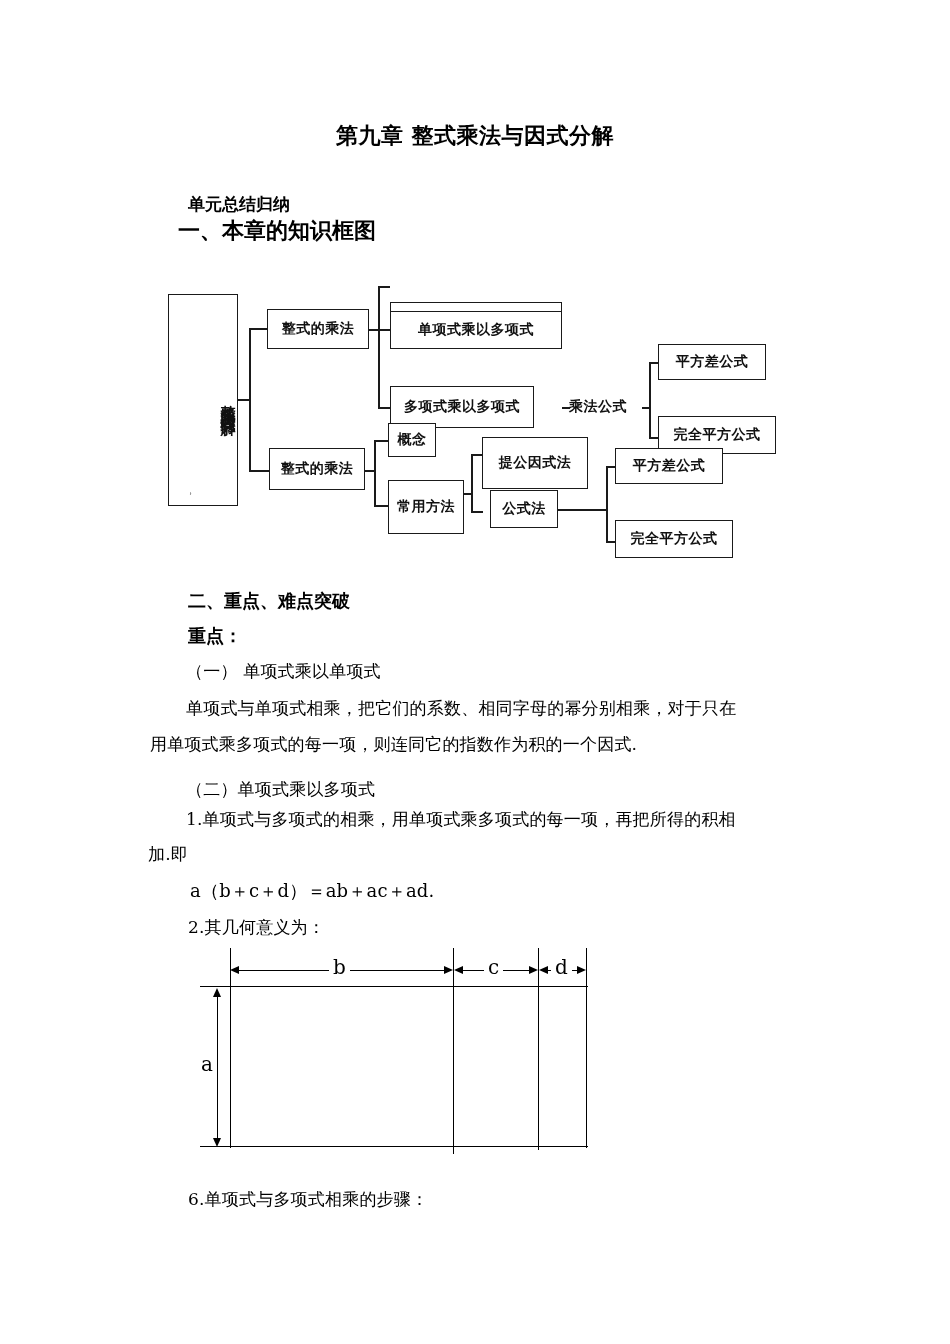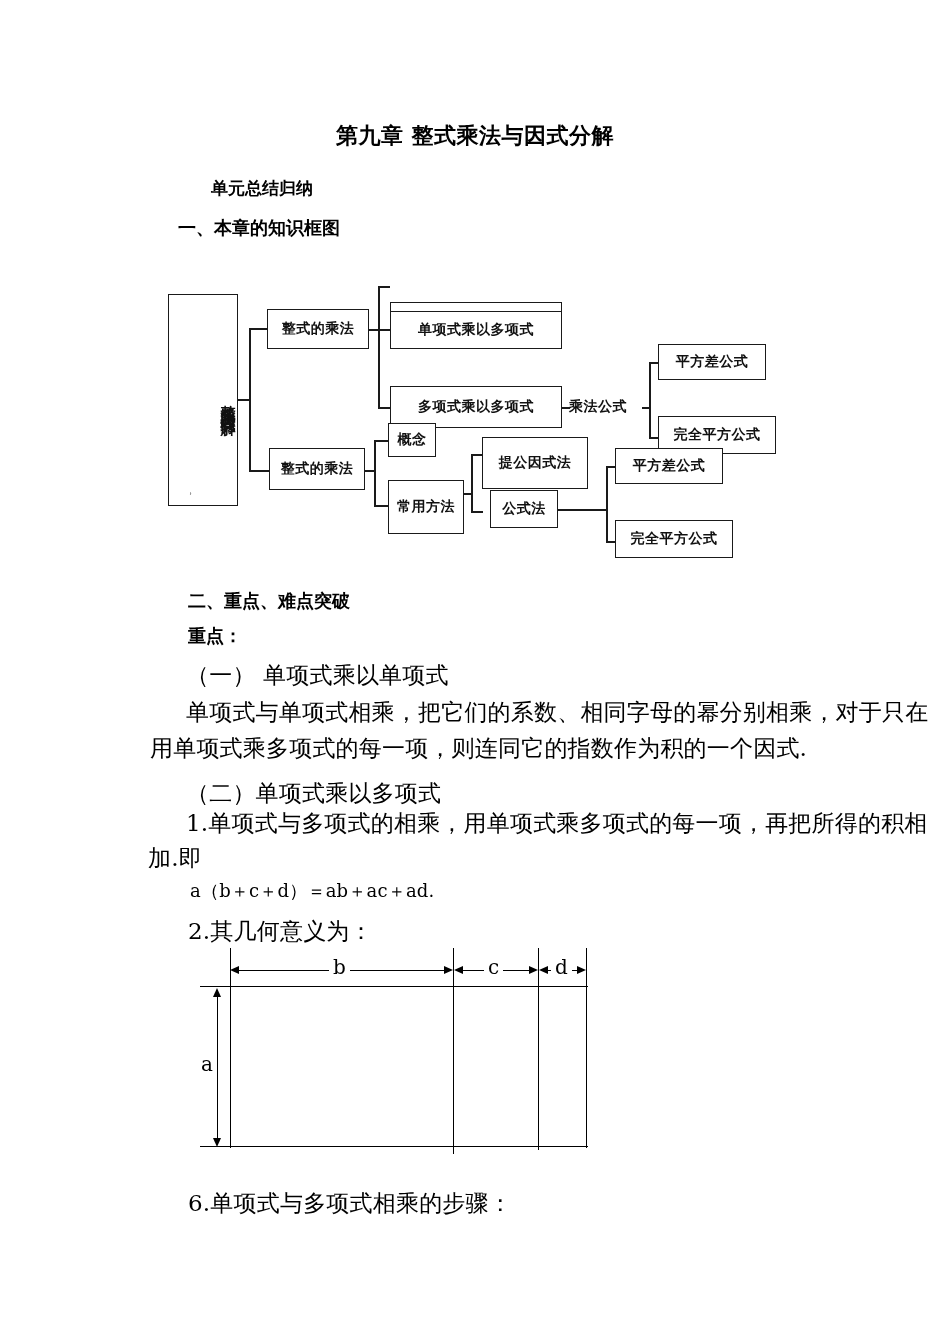--- a/index.html
+++ b/index.html
@@ -152,7 +152,7 @@
 
   <div class="doc-title">第九章  整式乘法与因式分解</div>
 
-  <div class="sub-head" style="left:188px; top:177px;margin-left:23px;">单元总结归纳</div>
+  <div class="sub-head" style="left:188px; top:193px;">单元总结归纳</div>
 
   <div class="sub-head" style="left:178px; top:216px; font-size:18px;">一、本章的知识框图</div>
 

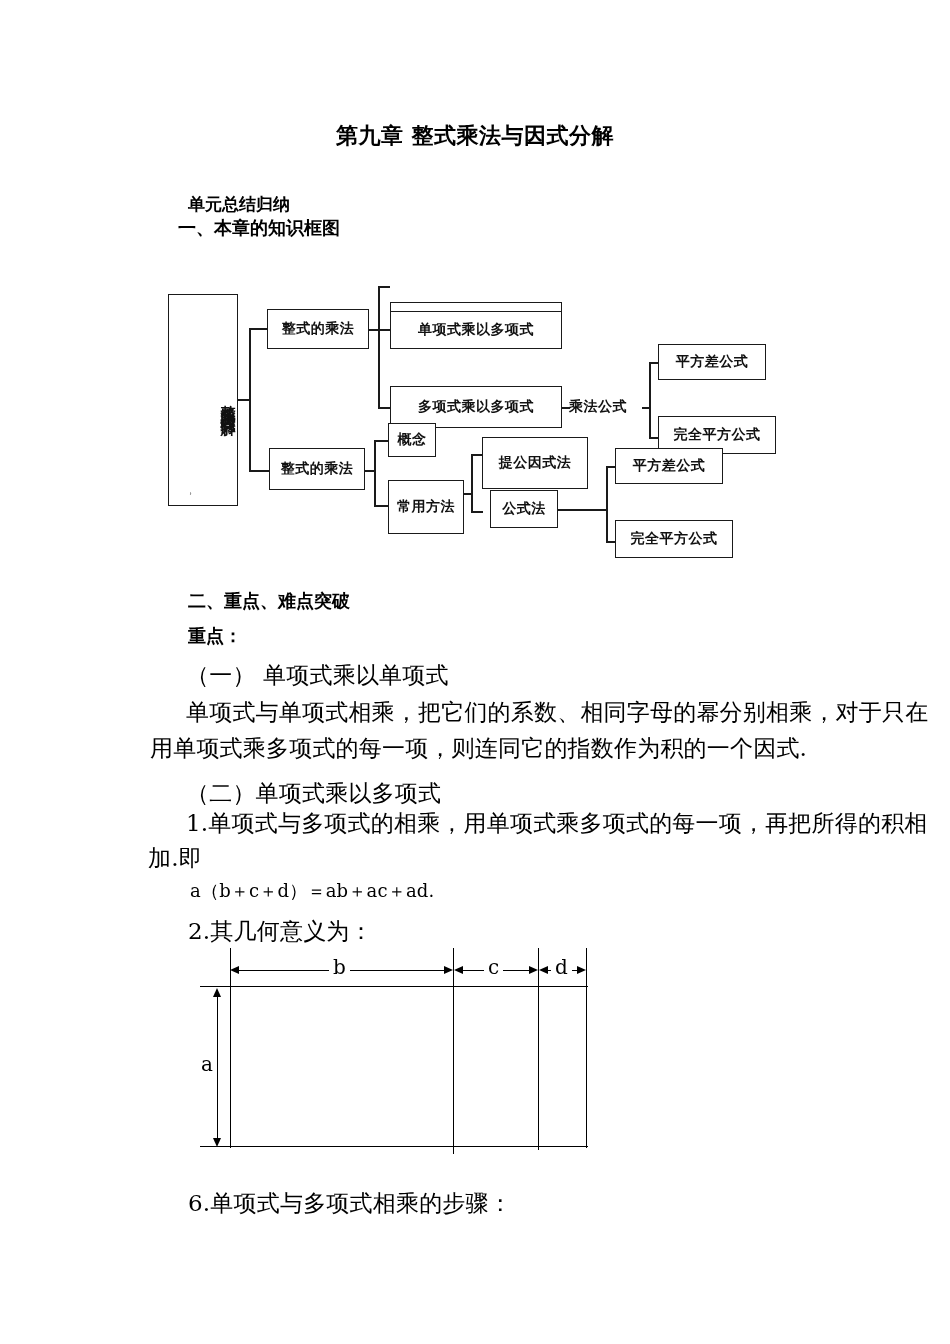--- a/index.html
+++ b/index.html
@@ -154,7 +154,7 @@
 
   <div class="sub-head" style="left:188px; top:193px;">单元总结归纳</div>
 
-  <div class="sub-head" style="left:178px; top:216px; font-size:18px;">一、本章的知识框图</div>
+  <div class="sub-head" style="left:178px; top:216px; font-size:22px;">一、本章的知识框图</div>
 
   <div id="flowchart">
 

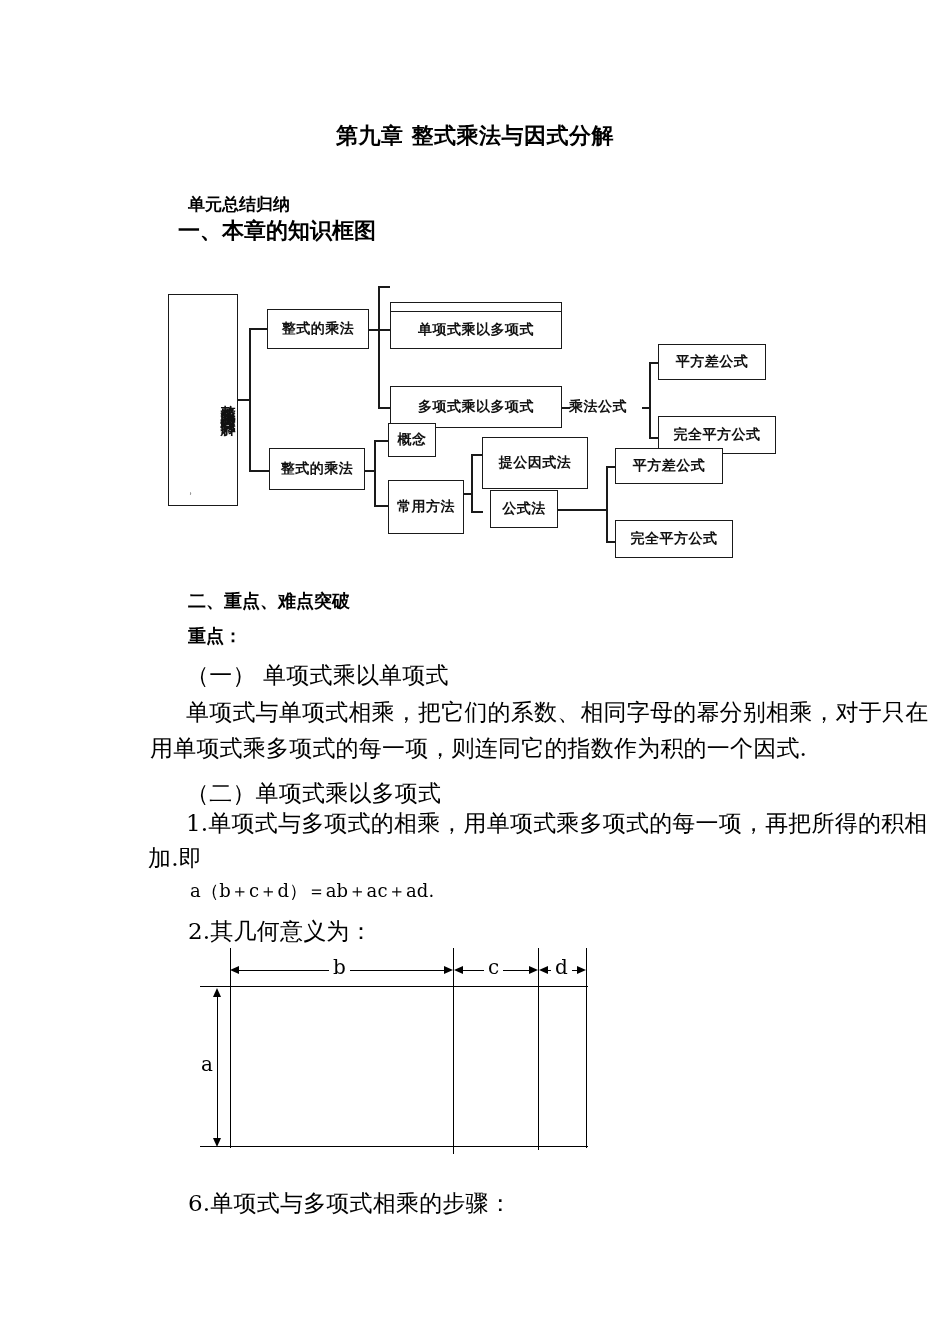--- a/index.html
+++ b/index.html
@@ -178,7 +178,7 @@
 
     <div class="fc-box" style="left:230px; top:11px; width:172px; height:36px;margin-top:33px;">单项式乘以单项式</div>
     <div class="fc-box" style="left:230px; top:53px; width:172px; height:38px;">单项式乘以多项式</div>
-    <div class="fc-box" style="left:230px; top:128px; width:172px; height:42px;">多项式乘以多项式</div>
+    <div class="fc-box" style="left:230px; top:128px; width:144px; height:42px;">多项式乘以多项式</div>
 
     <div class="ln h" style="left:402px; top:149px; width:8px;"></div>
     <div class="fc-plain" style="left:409px; top:136px; height:26px;">乘法公式</div>

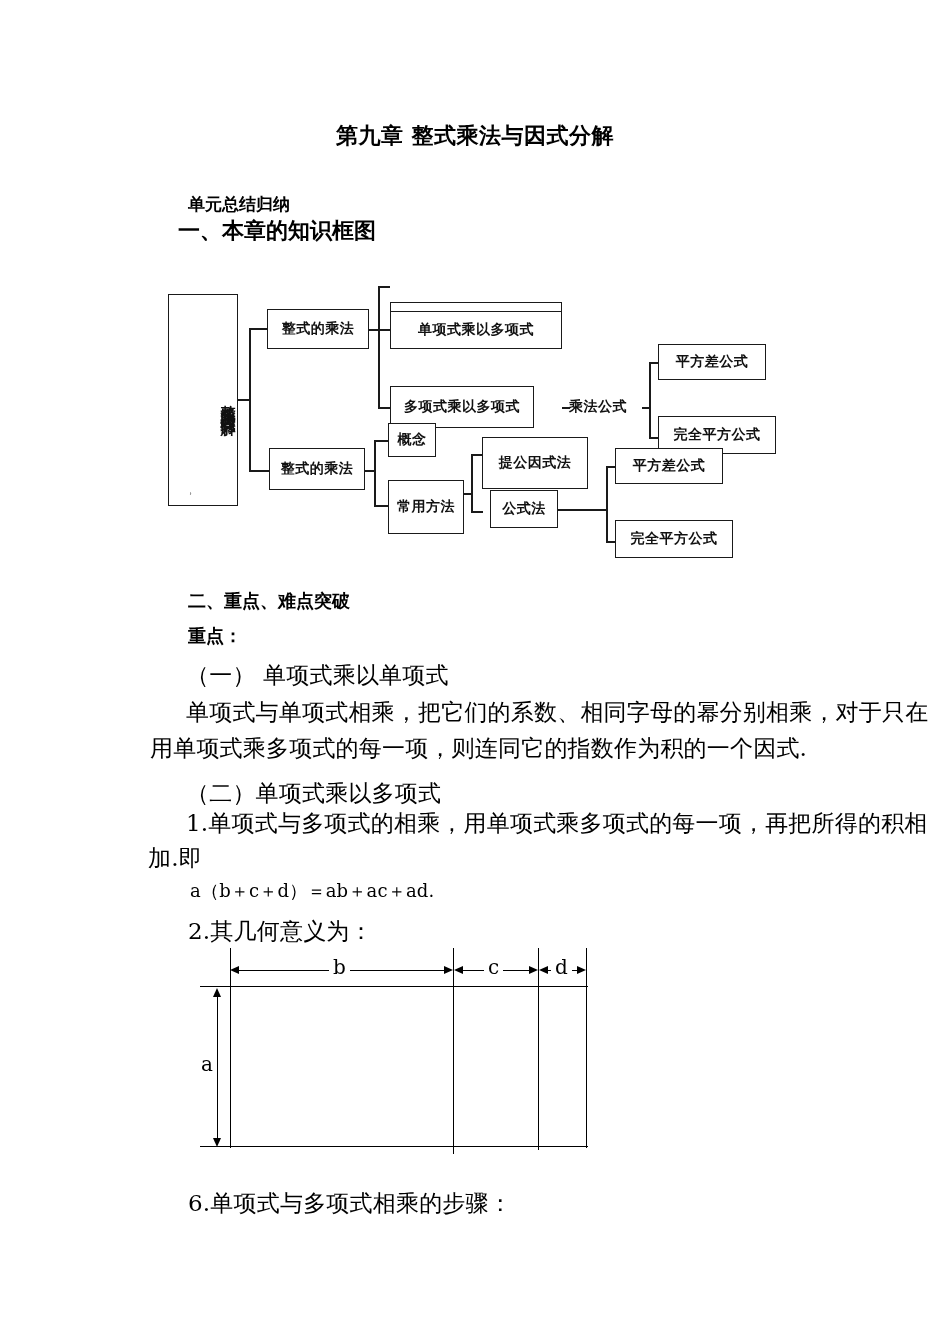--- a/index.html
+++ b/index.html
@@ -40,7 +40,7 @@
   }
   .body-line {
     position: absolute;
-    font-size: 23px;
+    font-size: 17px;
     white-space: nowrap;
     letter-spacing: 0.2px;
   }

